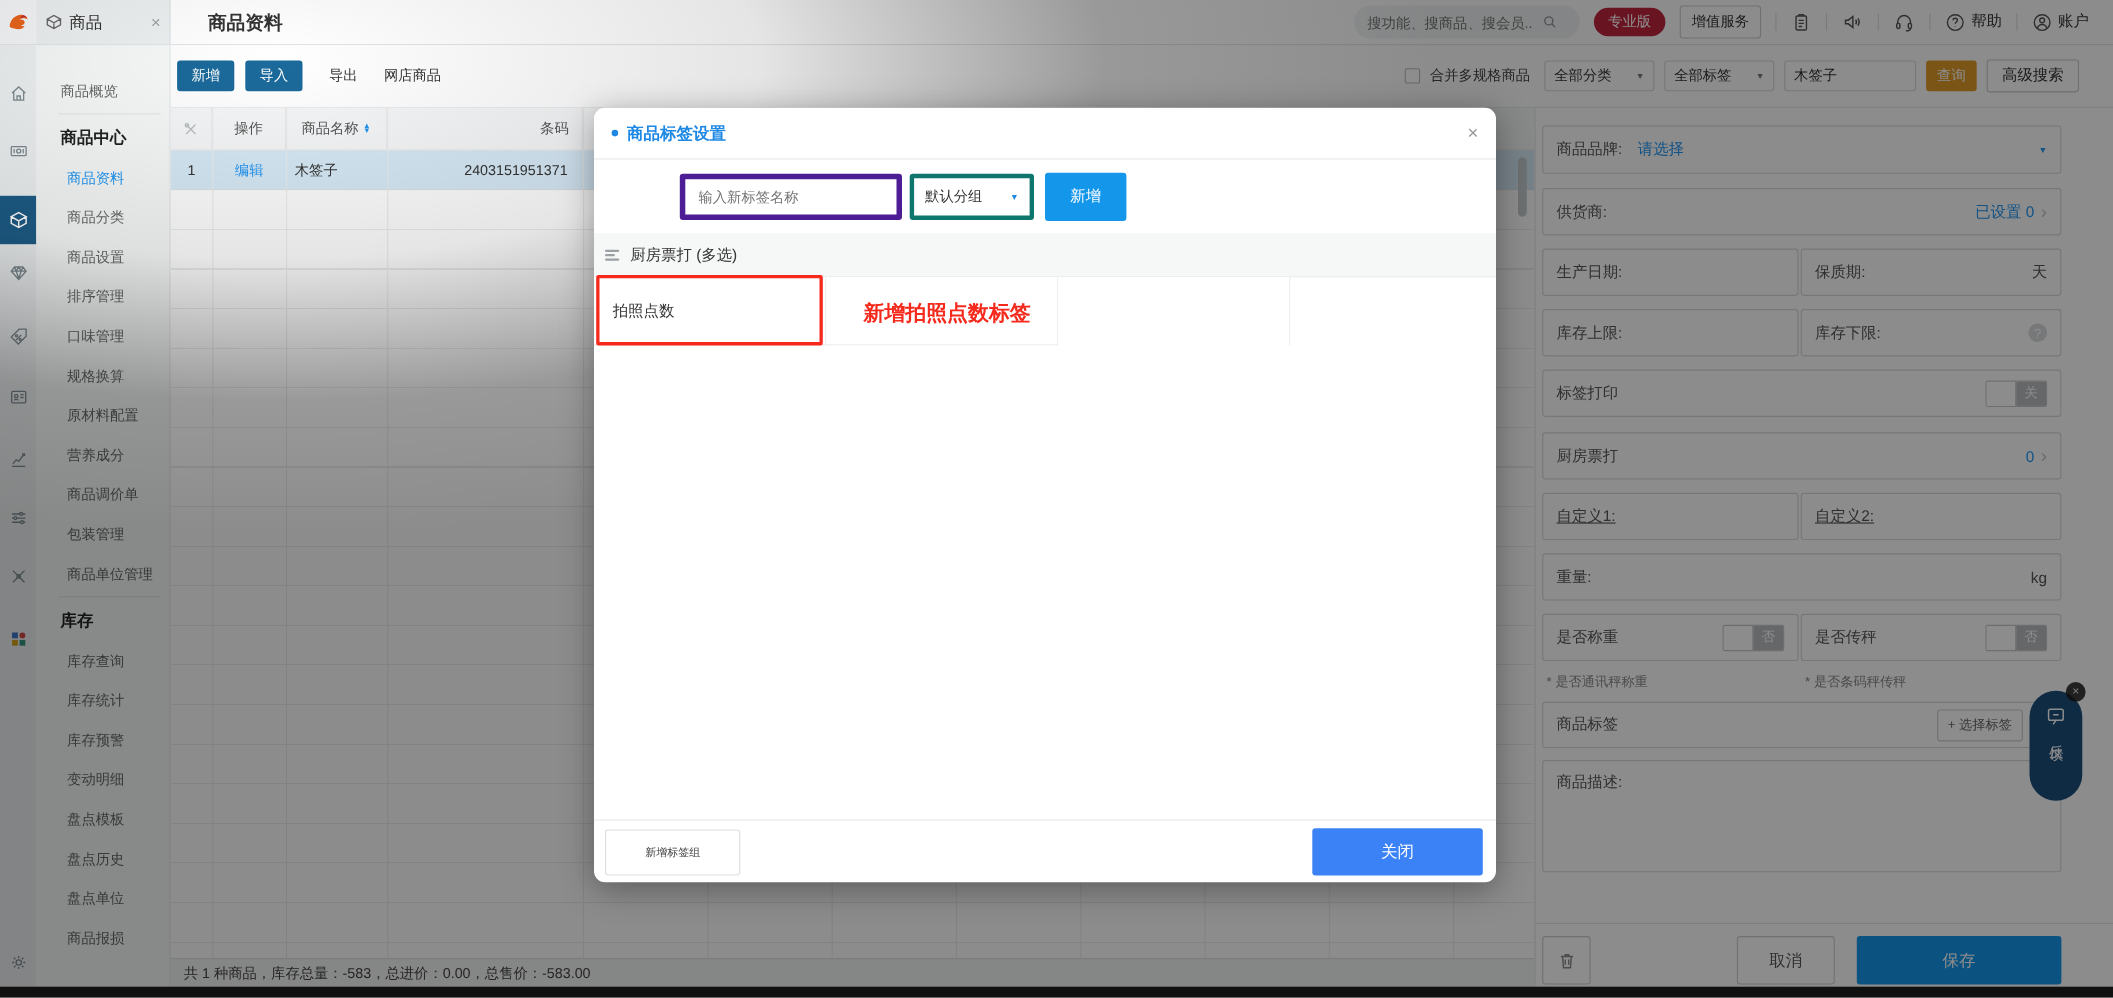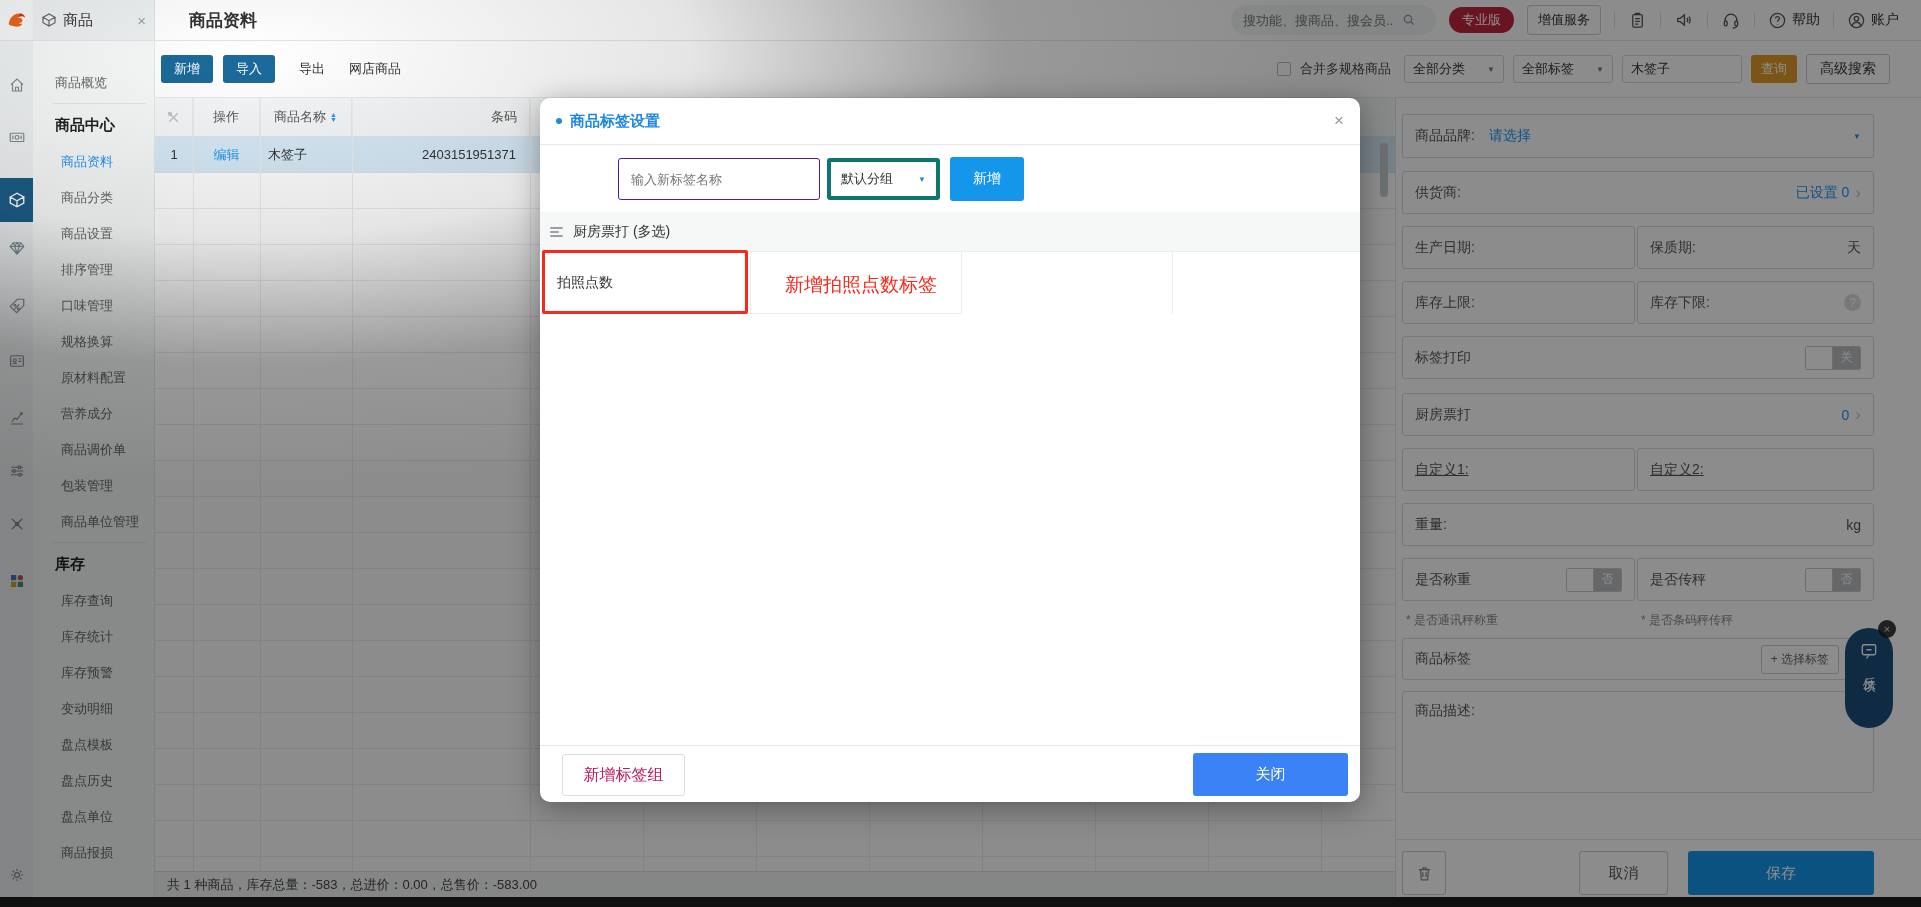--- a/index.html
+++ b/index.html
@@ -106,7 +106,7 @@
 .m-title{font-size:15px;font-weight:700;color:#1e88e5}
 .m-close{margin-left:auto;color:#999;font-size:17px;cursor:pointer}
 .m-form{position:relative;height:67px}
-.m-input{position:absolute;left:78px;top:13px;width:202px;height:42px;border:1px solid #4c1d95;border-radius:3px;padding:0 12px;font-size:13px;color:#333;outline:none}
+.m-input{position:absolute;left:78px;top:13px;width:202px;height:42px;border:5px solid #4c1d95;border-radius:3px;padding:0 12px;font-size:13px;color:#333;outline:none}
 .m-select{position:absolute;left:287px;top:13px;width:113px;height:42px;border:4px solid #0f766e;border-radius:3px;display:flex;align-items:center;justify-content:space-between;padding:0 10px;font-size:13px;color:#333;cursor:pointer}
 .m-select .caret{color:#1e88e5}
 .m-add{position:absolute;left:410px;top:12px;width:74px;height:44px;background:#1496eb;border:none;border-radius:3px;color:#fff;font-size:14px;cursor:pointer}

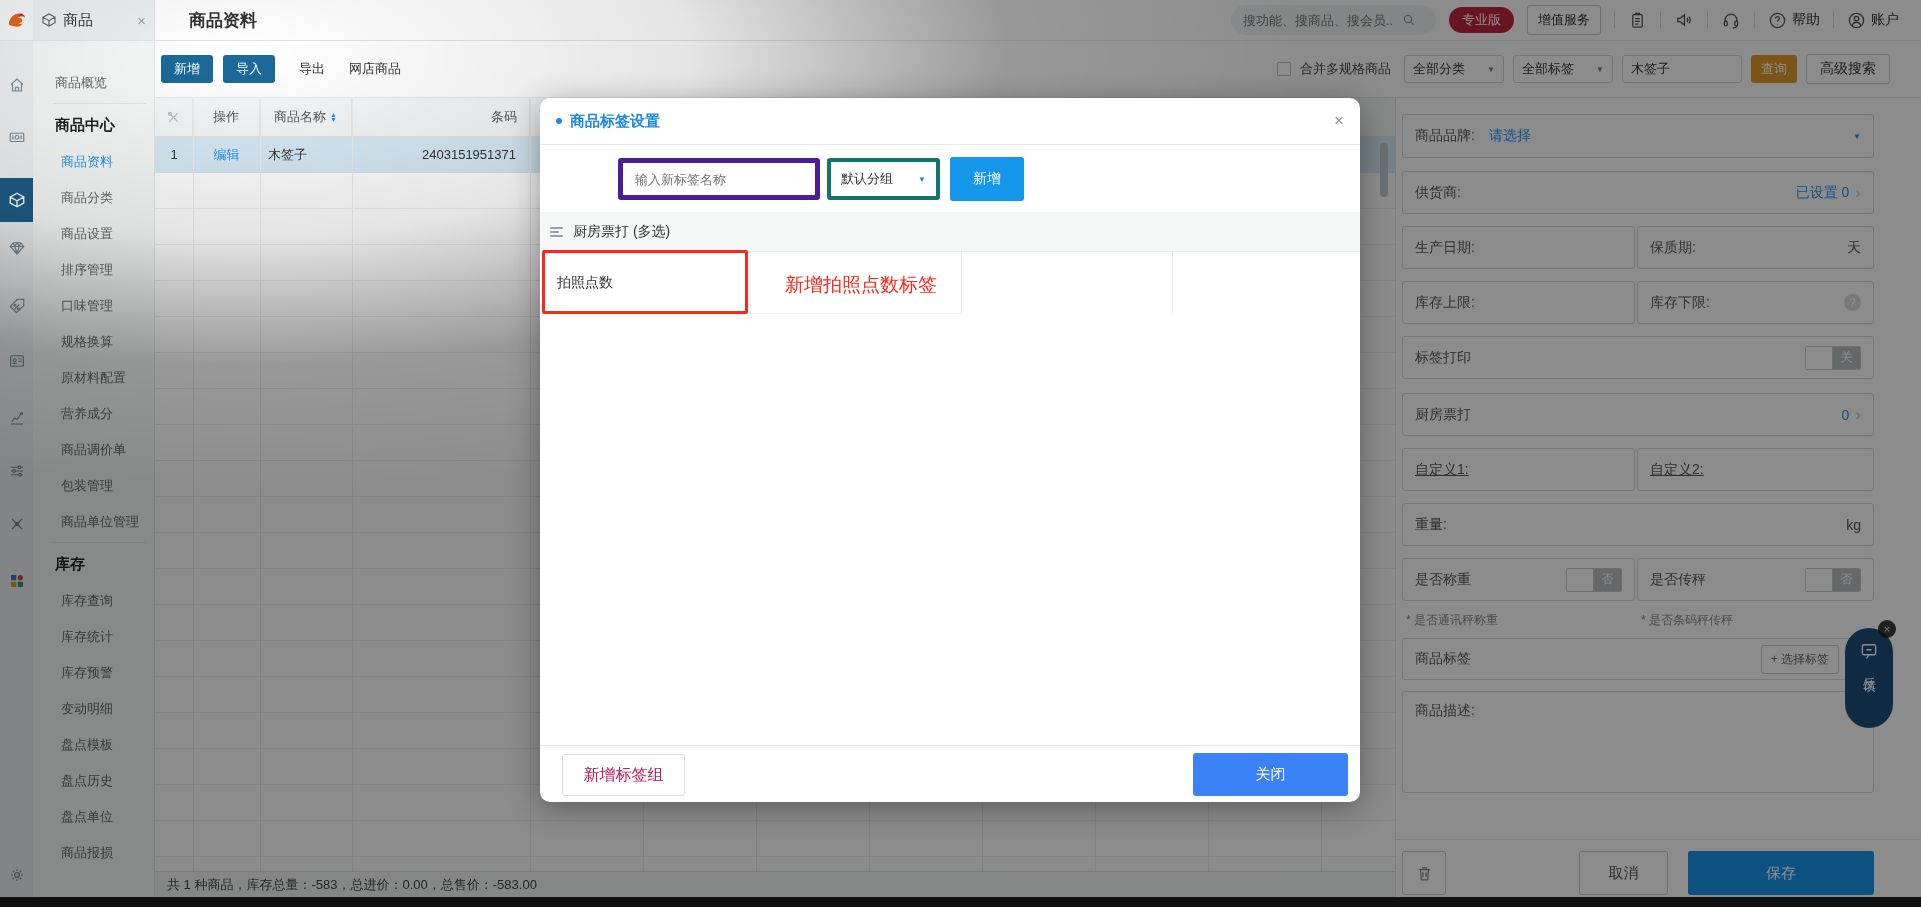--- a/index.html
+++ b/index.html
@@ -122,7 +122,7 @@
 
 
 .red-rect{position:absolute;left:542px;top:250px;width:206px;height:64px;border:3px solid #f5291c;border-radius:2px;z-index:70;pointer-events:none}
-.red-text{position:absolute;left:785px;top:272px;font-size:19px;font-weight:400;color:#f5291c;z-index:70;pointer-events:none}
+.red-text{position:absolute;left:785px;top:272px;font-size:19px;font-weight:700;color:#f5291c;z-index:70;pointer-events:none}
 svg{display:block}
 </style>
 </head>

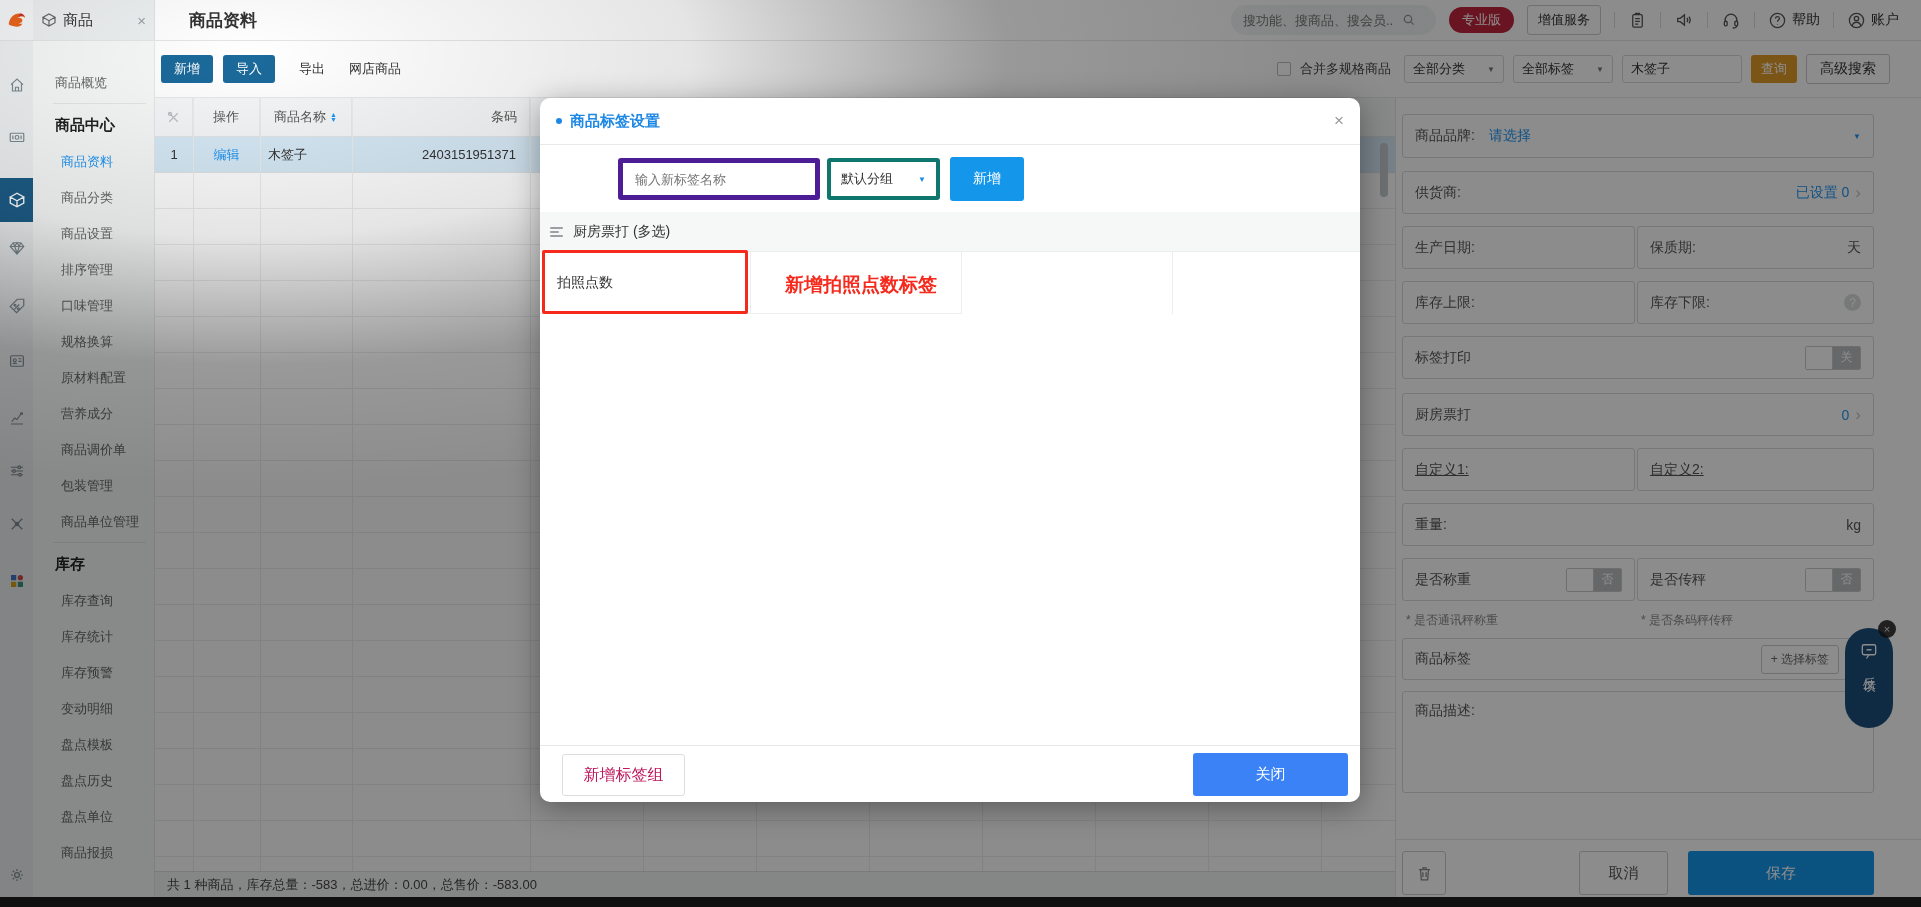--- a/index.html
+++ b/index.html
@@ -117,7 +117,7 @@
 .m-tagrow{display:flex;height:62px}
 .m-tagcell{width:211px;border-right:1px solid #ededee;border-bottom:1px solid #ededee;display:flex;align-items:center;padding-left:17px;font-size:14px;color:#333;background:#fff;cursor:pointer}
 .m-foot{position:absolute;left:0;right:0;bottom:0;height:57px;border-top:1px solid #e8e8e8}
-.m-addgroup{position:absolute;left:22px;top:8px;width:123px;height:42px;border:1px solid #ddd;background:#fff;border-radius:3px;font-size:16px;color:#be185d;cursor:pointer}
+.m-addgroup{position:absolute;left:10px;top:8px;width:123px;height:42px;border:1px solid #ddd;background:#fff;border-radius:3px;font-size:10px;color:#404040;cursor:pointer}
 .m-closebtn{position:absolute;right:12px;top:7px;width:155px;height:43px;background:#3b82f6;border:none;border-radius:3px;color:#fff;font-size:15px;cursor:pointer}
 
 

